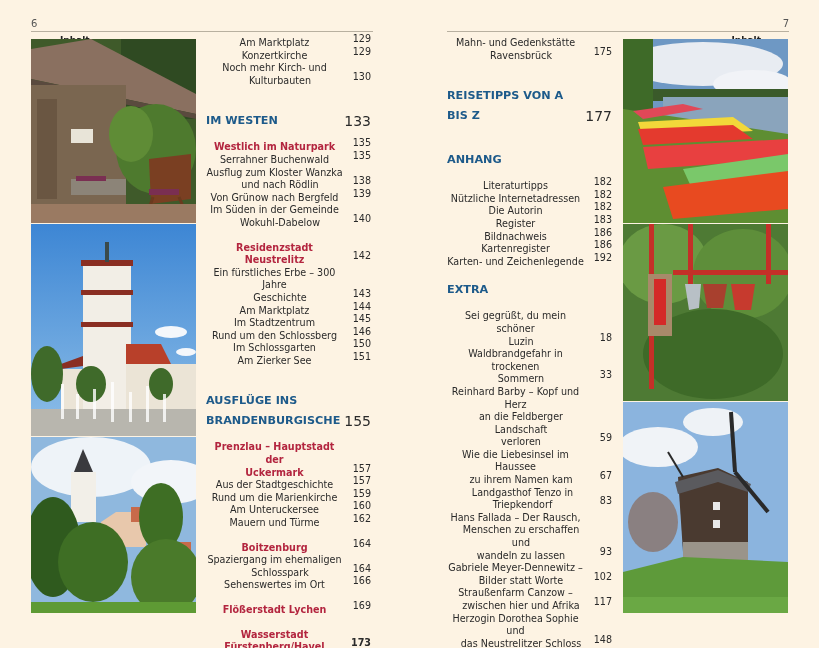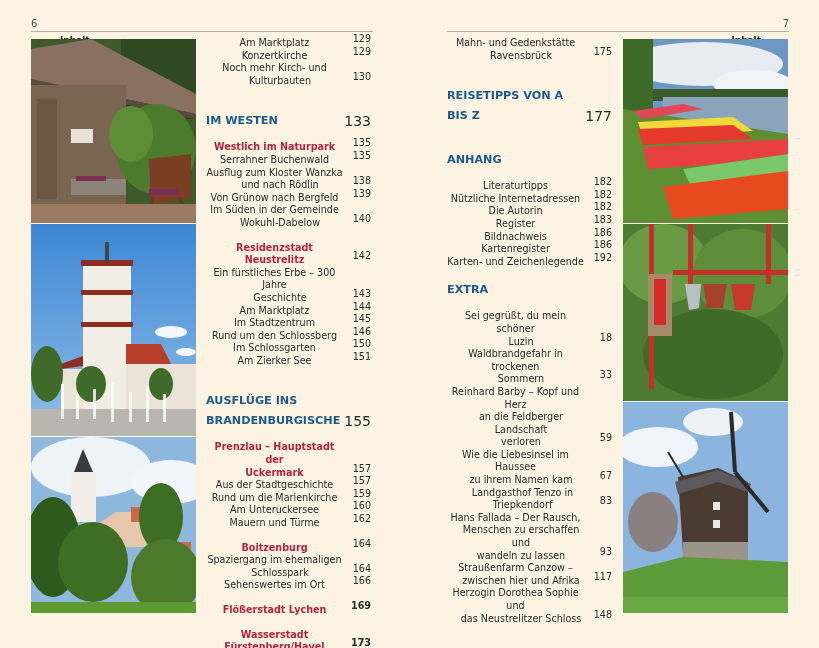--- a/index.html
+++ b/index.html
@@ -383,6 +383,10 @@
       <span class="pg">93</span>
     </div>
   <div class="entry">
+      <span class="t"><span>Gabriele Meyer-Dennewitz –</span><span class="cont">Bilder statt Worte</span></span>
+      <span class="pg">102</span>
+    </div>
+  <div class="entry">
       <span class="t"><span>Straußenfarm Canzow –</span><span class="cont">zwischen hier und Afrika</span></span>
       <span class="pg">117</span>
     </div>

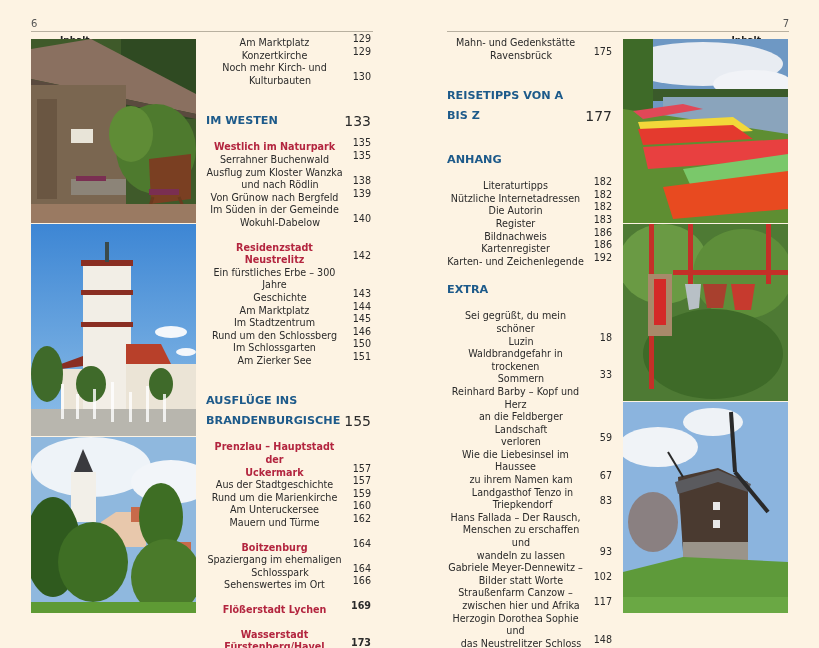--- a/index.html
+++ b/index.html
@@ -296,7 +296,7 @@
   <div class="gap-s"></div>
   <div class="entry sub">
       <span class="t">Flößerstadt Lychen</span>
-      <span class="pg" style="color:#2a2a2a;font-weight:bold;">169</span>
+      <span class="pg" style="color:#2a2a2a;font-weight:normal;">169</span>
     </div>
 
   <div class="gap-s"></div>

